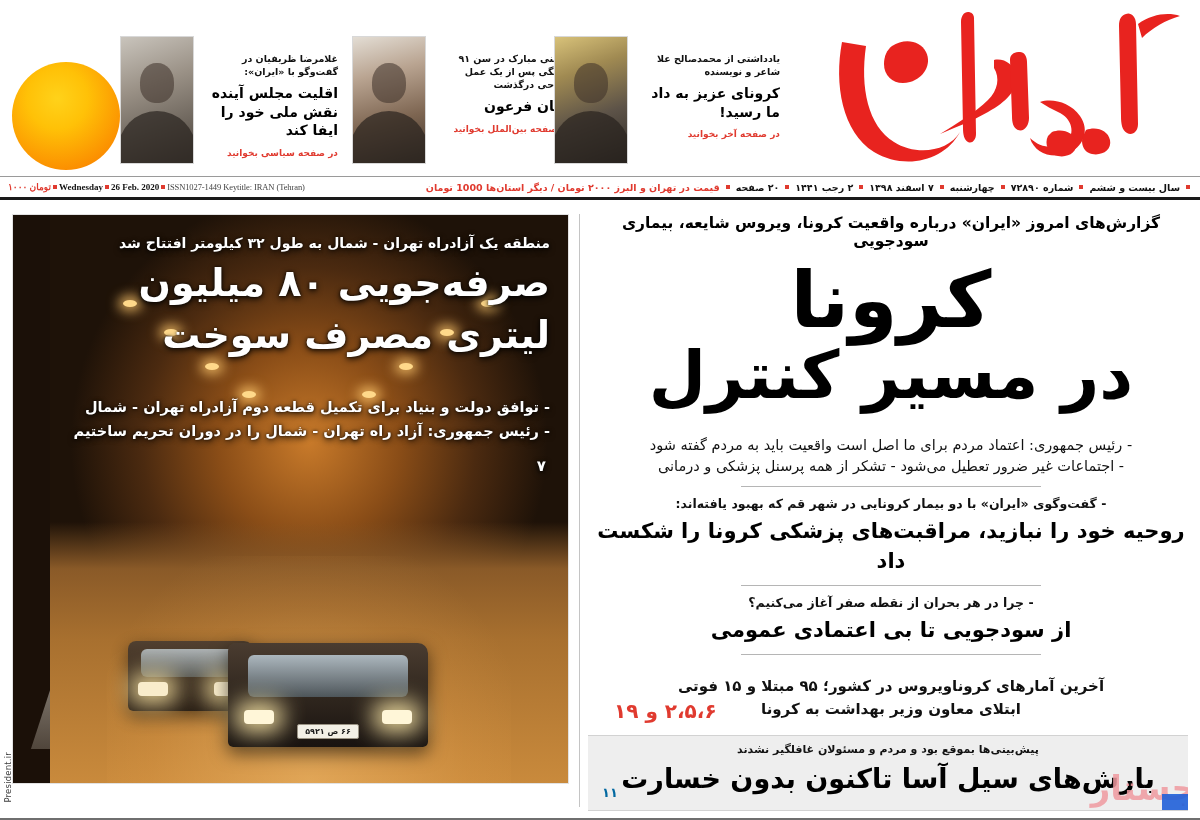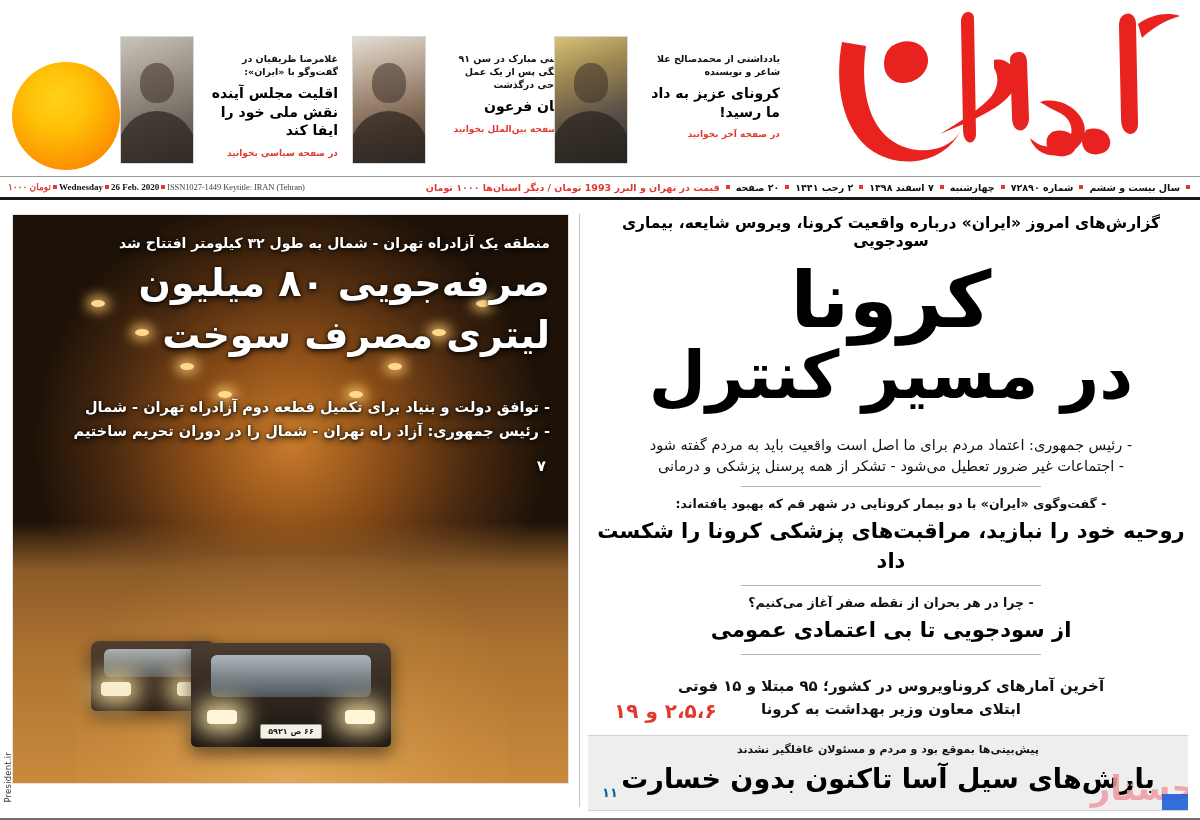--- a/index.html
+++ b/index.html
@@ -584,7 +584,7 @@
       <span class="sq"></span>
       <span>۲۰ صفحه</span>
       <span class="sq"></span>
-      <span class="price-red">قیمت در تهران و البرز 1993 تومان / دیگر استان‌ها ۱۰۰۰ تومان</span>
+      <span class="price-red">قیمت در تهران و البرز ۲۰۰۰ تومان / دیگر استان‌ها 1000 تومان</span>
     </div>
     <div class="infobar-left">
       <span class="price-red">۱۰۰۰ تومان</span>

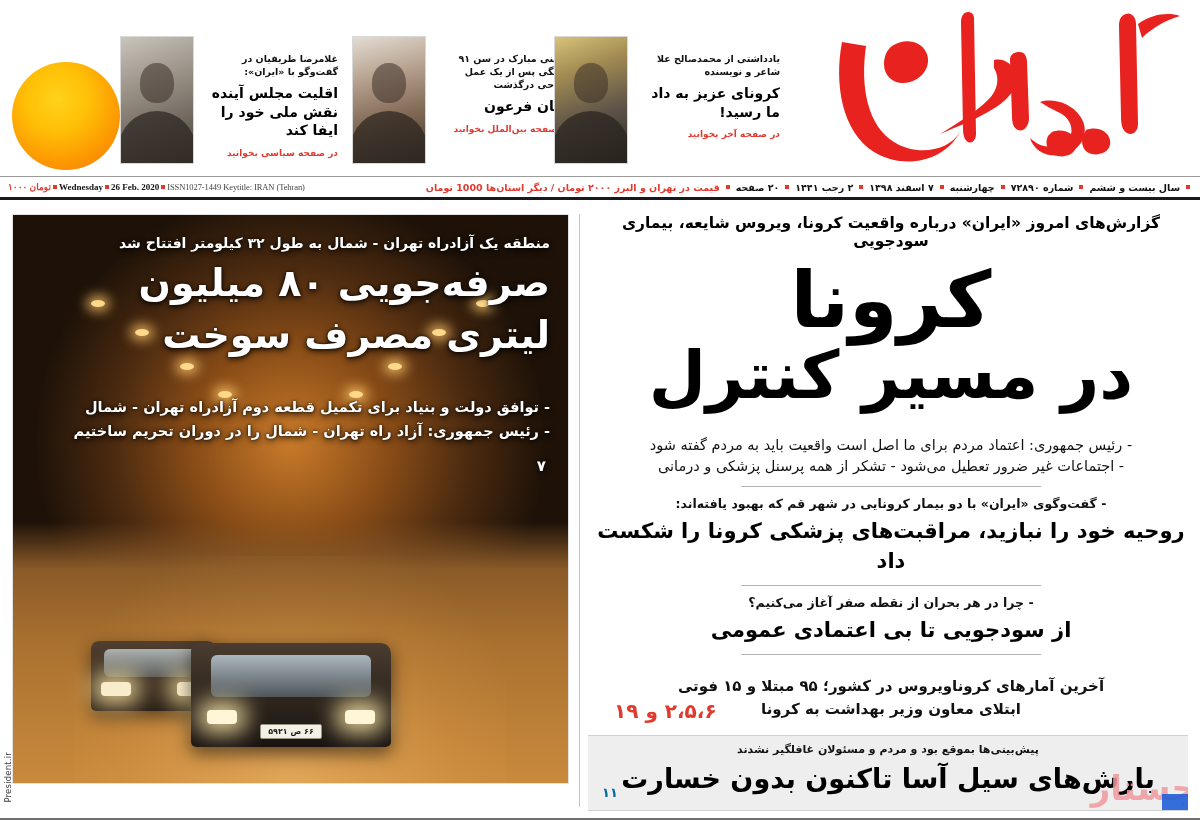--- a/index.html
+++ b/index.html
@@ -356,6 +356,7 @@
     background:
       radial-gradient(ellipse 46% 44% at 50% 40%, #c87a2a 0%, #8a4d17 38%, #4b2a10 70%, #1e1208 100%),
       linear-gradient(180deg, #2a1a0c 0%, #160d06 100%);
+    margin-left: 37px;
   }
   .tunnel-road {
     position: absolute;

